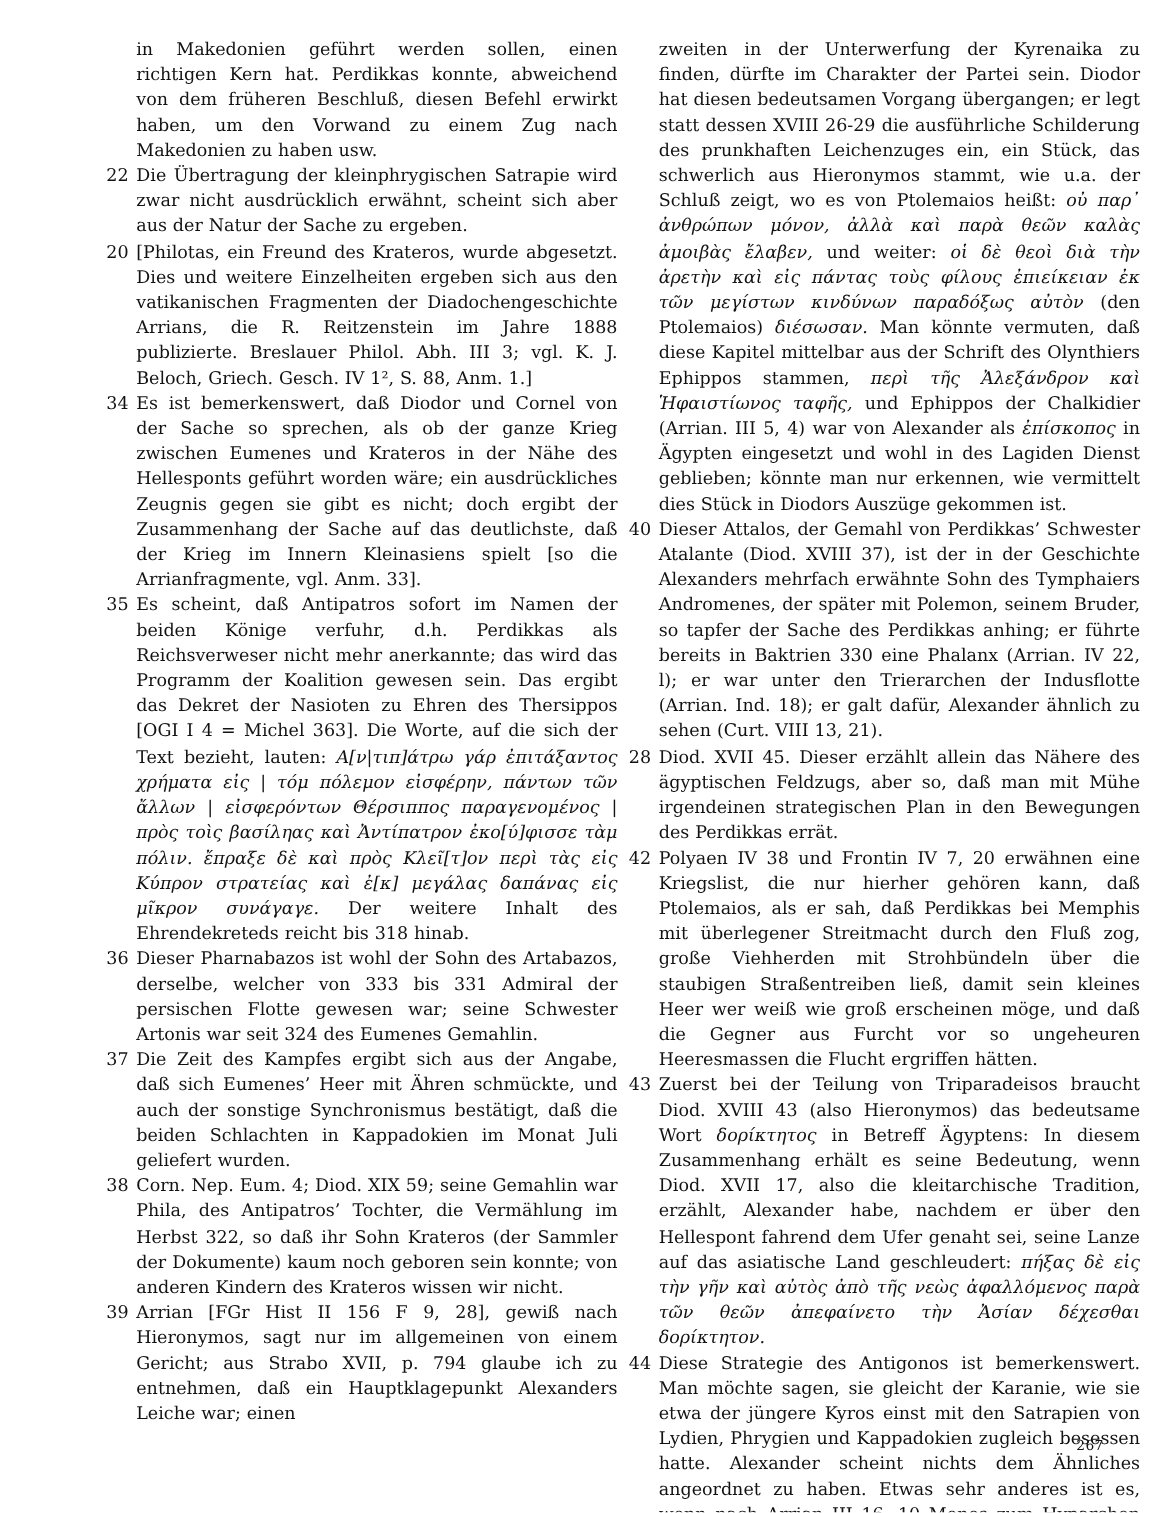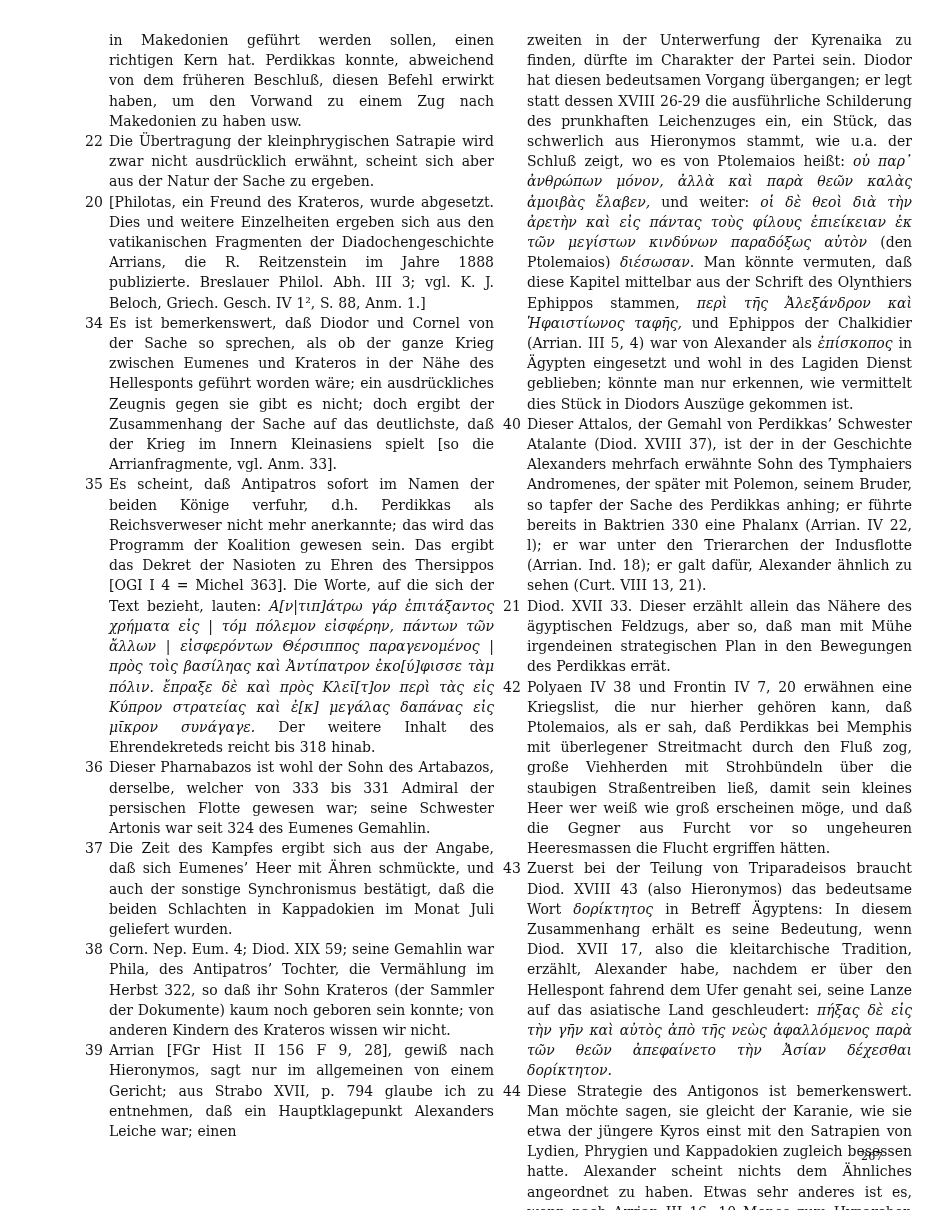--- a/index.html
+++ b/index.html
@@ -78,7 +78,7 @@
     <div class="column" id="col-right">
         <p class="footnote continuation"><span class="fn-text"><span>zweiten in der Unterwerfung der Kyrenaika zu finden, dürfte im Charakter der Partei sein. Diodor hat diesen bedeutsamen Vorgang übergangen; er legt statt dessen XVIII 26-29 die ausführliche Schilderung des prunkhaften Leichenzuges ein, ein Stück, das schwerlich aus Hieronymos stammt, wie u.a. der Schluß zeigt, wo es von Ptolemaios heißt: </span><i>οὐ παρ᾽ ἀνθρώπων μόνον, ἀλλὰ καὶ παρὰ θεῶν καλὰς ἀμοιβὰς ἔλαβεν,</i><span> und weiter: </span><i>οἱ δὲ θεοὶ διὰ τὴν ἀρετὴν καὶ εἰς πάντας τοὺς φίλους ἐπιείκειαν ἐκ τῶν μεγίστων κινδύνων παραδόξως αὐτὸν</i><span> (den Ptolemaios) </span><i>διέσωσαν.</i><span> Man könnte vermuten, daß diese Kapitel mittelbar aus der Schrift des Olynthiers Ephippos stammen, </span><i>περὶ τῆς Ἀλεξάνδρον καὶ Ἡφαιστίωνος ταφῆς,</i><span> und Ephippos der Chalkidier (Arrian. III 5, 4) war von Alexander als </span><i>ἐπίσκοπος</i><span> in Ägypten eingesetzt und wohl in des Lagiden Dienst geblieben; könnte man nur erkennen, wie vermittelt dies Stück in Diodors Auszüge gekommen ist.</span></span></p>
         <p class="footnote"><span class="fn-num">40</span><span class="fn-text"><span>Dieser Attalos, der Gemahl von Perdikkas’ Schwester Atalante (Diod. XVIII 37), ist der in der Geschichte Alexanders mehrfach erwähnte Sohn des Tymphaiers Andromenes, der später mit Polemon, seinem Bruder, so tapfer der Sache des Perdikkas anhing; er führte bereits in Baktrien 330 eine Phalanx (Arrian. IV 22, l); er war unter den Trierarchen der Indusflotte (Arrian. Ind. 18); er galt dafür, Alexander ähnlich zu sehen (Curt. VIII 13, 21).</span></span></p>
-        <p class="footnote"><span class="fn-num">21</span><span class="fn-text"><span>Diod. XVII 33. Dieser erzählt allein das Nähere des ägyptischen Feldzugs, aber so, daß man mit Mühe irgendeinen strategischen Plan in den Bewegungen des Perdikkas errät.</span></span></p>
+        <p class="footnote"><span class="fn-num">28</span><span class="fn-text"><span>Diod. XVII 33. Dieser erzählt allein das Nähere des ägyptischen Feldzugs, aber so, daß man mit Mühe irgendeinen strategischen Plan in den Bewegungen des Perdikkas errät.</span></span></p>
         <p class="footnote"><span class="fn-num">42</span><span class="fn-text"><span>Polyaen IV 38 und Frontin IV 7, 20 erwähnen eine Kriegslist, die nur hierher gehören kann, daß Ptolemaios, als er sah, daß Perdikkas bei Memphis mit überlegener Streitmacht durch den Fluß zog, große Viehherden mit Strohbündeln über die staubigen Straßentreiben ließ, damit sein kleines Heer wer weiß wie groß erscheinen möge, und daß die Gegner aus Furcht vor so ungeheuren Heeresmassen die Flucht ergriffen hätten.</span></span></p>
         <p class="footnote"><span class="fn-num">43</span><span class="fn-text"><span>Zuerst bei der Teilung von Triparadeisos braucht Diod. XVIII 43 (also Hieronymos) das bedeutsame Wort </span><i>δορίκτητος</i><span> in Betreff Ägyptens: In diesem Zusammenhang erhält es seine Bedeutung, wenn Diod. XVII 17, also die kleitarchische Tradition, erzählt, Alexander habe, nachdem er über den Hellespont fahrend dem Ufer genaht sei, seine Lanze auf das asiatische Land geschleudert: </span><i>πήξας δὲ εἰς τὴν γῆν καὶ αὐτὸς ἀπὸ τῆς νεὼς ἀφαλλόμενος παρὰ τῶν θεῶν ἀπεφαίνετο τὴν Ἀσίαν δέχεσθαι δορίκτητον.</i></span></p>
         <p class="footnote"><span class="fn-num">44</span><span class="fn-text"><span>Diese Strategie des Antigonos ist bemerkenswert. Man möchte sagen, sie gleicht der Karanie, wie sie etwa der jüngere Kyros einst mit den Satrapien von Lydien, Phrygien und Kappadokien zugleich besessen hatte. Alexander scheint nichts dem Ähnliches angeordnet zu haben. Etwas sehr anderes ist es, wenn nach Arrian III 16, 10 Menes zum Hyparchen der Land-</span></span></p>

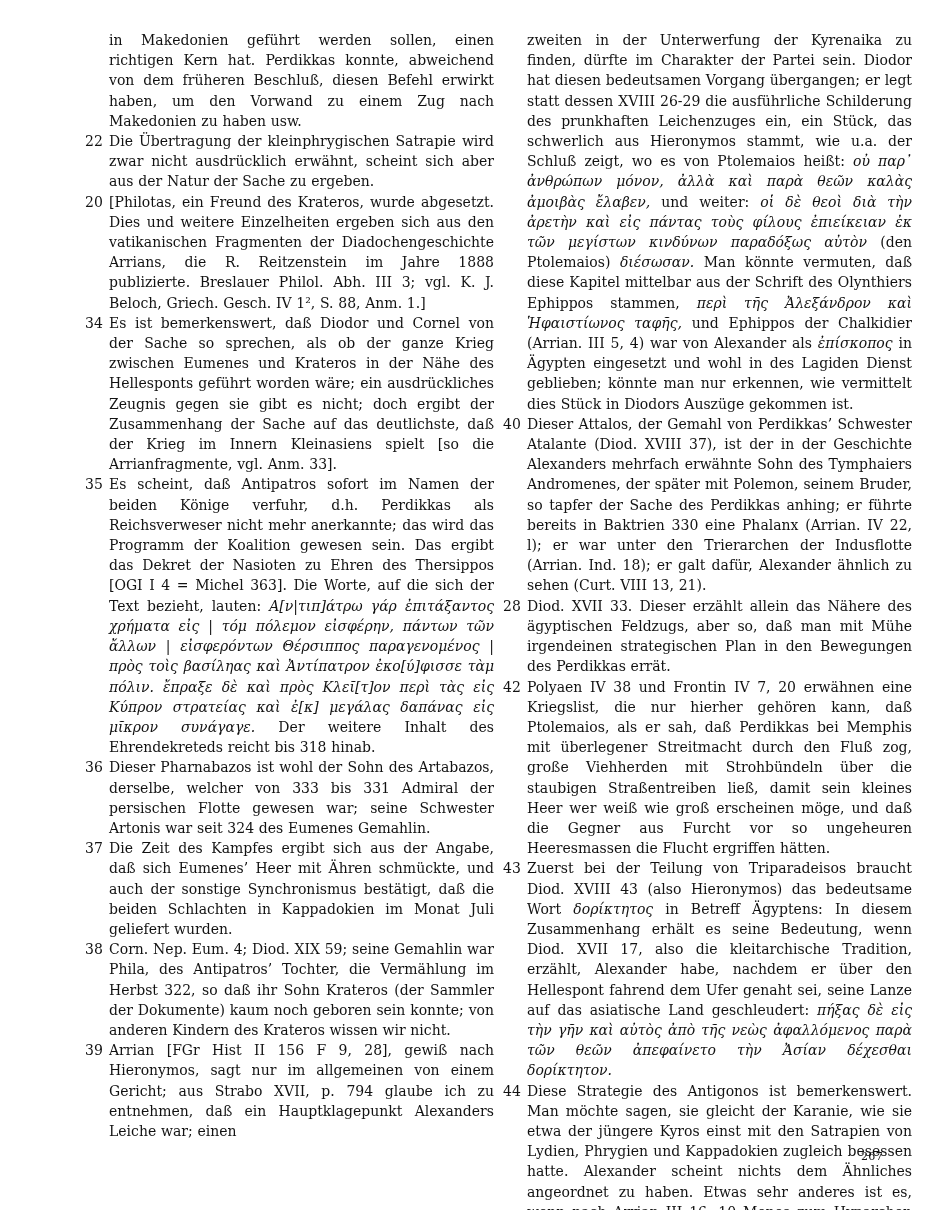--- a/index.html
+++ b/index.html
@@ -78,7 +78,7 @@
     <div class="column" id="col-right">
         <p class="footnote continuation"><span class="fn-text"><span>zweiten in der Unterwerfung der Kyrenaika zu finden, dürfte im Charakter der Partei sein. Diodor hat diesen bedeutsamen Vorgang übergangen; er legt statt dessen XVIII 26-29 die ausführliche Schilderung des prunkhaften Leichenzuges ein, ein Stück, das schwerlich aus Hieronymos stammt, wie u.a. der Schluß zeigt, wo es von Ptolemaios heißt: </span><i>οὐ παρ᾽ ἀνθρώπων μόνον, ἀλλὰ καὶ παρὰ θεῶν καλὰς ἀμοιβὰς ἔλαβεν,</i><span> und weiter: </span><i>οἱ δὲ θεοὶ διὰ τὴν ἀρετὴν καὶ εἰς πάντας τοὺς φίλους ἐπιείκειαν ἐκ τῶν μεγίστων κινδύνων παραδόξως αὐτὸν</i><span> (den Ptolemaios) </span><i>διέσωσαν.</i><span> Man könnte vermuten, daß diese Kapitel mittelbar aus der Schrift des Olynthiers Ephippos stammen, </span><i>περὶ τῆς Ἀλεξάνδρον καὶ Ἡφαιστίωνος ταφῆς,</i><span> und Ephippos der Chalkidier (Arrian. III 5, 4) war von Alexander als </span><i>ἐπίσκοπος</i><span> in Ägypten eingesetzt und wohl in des Lagiden Dienst geblieben; könnte man nur erkennen, wie vermittelt dies Stück in Diodors Auszüge gekommen ist.</span></span></p>
         <p class="footnote"><span class="fn-num">40</span><span class="fn-text"><span>Dieser Attalos, der Gemahl von Perdikkas’ Schwester Atalante (Diod. XVIII 37), ist der in der Geschichte Alexanders mehrfach erwähnte Sohn des Tymphaiers Andromenes, der später mit Polemon, seinem Bruder, so tapfer der Sache des Perdikkas anhing; er führte bereits in Baktrien 330 eine Phalanx (Arrian. IV 22, l); er war unter den Trierarchen der Indusflotte (Arrian. Ind. 18); er galt dafür, Alexander ähnlich zu sehen (Curt. VIII 13, 21).</span></span></p>
-        <p class="footnote"><span class="fn-num">28</span><span class="fn-text"><span>Diod. XVII 33. Dieser erzählt allein das Nähere des ägyptischen Feldzugs, aber so, daß man mit Mühe irgendeinen strategischen Plan in den Bewegungen des Perdikkas errät.</span></span></p>
+        <p class="footnote"><span class="fn-num">28</span><span class="fn-text"><span>Diod. XVII 45. Dieser erzählt allein das Nähere des ägyptischen Feldzugs, aber so, daß man mit Mühe irgendeinen strategischen Plan in den Bewegungen des Perdikkas errät.</span></span></p>
         <p class="footnote"><span class="fn-num">42</span><span class="fn-text"><span>Polyaen IV 38 und Frontin IV 7, 20 erwähnen eine Kriegslist, die nur hierher gehören kann, daß Ptolemaios, als er sah, daß Perdikkas bei Memphis mit überlegener Streitmacht durch den Fluß zog, große Viehherden mit Strohbündeln über die staubigen Straßentreiben ließ, damit sein kleines Heer wer weiß wie groß erscheinen möge, und daß die Gegner aus Furcht vor so ungeheuren Heeresmassen die Flucht ergriffen hätten.</span></span></p>
         <p class="footnote"><span class="fn-num">43</span><span class="fn-text"><span>Zuerst bei der Teilung von Triparadeisos braucht Diod. XVIII 43 (also Hieronymos) das bedeutsame Wort </span><i>δορίκτητος</i><span> in Betreff Ägyptens: In diesem Zusammenhang erhält es seine Bedeutung, wenn Diod. XVII 17, also die kleitarchische Tradition, erzählt, Alexander habe, nachdem er über den Hellespont fahrend dem Ufer genaht sei, seine Lanze auf das asiatische Land geschleudert: </span><i>πήξας δὲ εἰς τὴν γῆν καὶ αὐτὸς ἀπὸ τῆς νεὼς ἀφαλλόμενος παρὰ τῶν θεῶν ἀπεφαίνετο τὴν Ἀσίαν δέχεσθαι δορίκτητον.</i></span></p>
         <p class="footnote"><span class="fn-num">44</span><span class="fn-text"><span>Diese Strategie des Antigonos ist bemerkenswert. Man möchte sagen, sie gleicht der Karanie, wie sie etwa der jüngere Kyros einst mit den Satrapien von Lydien, Phrygien und Kappadokien zugleich besessen hatte. Alexander scheint nichts dem Ähnliches angeordnet zu haben. Etwas sehr anderes ist es, wenn nach Arrian III 16, 10 Menes zum Hyparchen der Land-</span></span></p>

